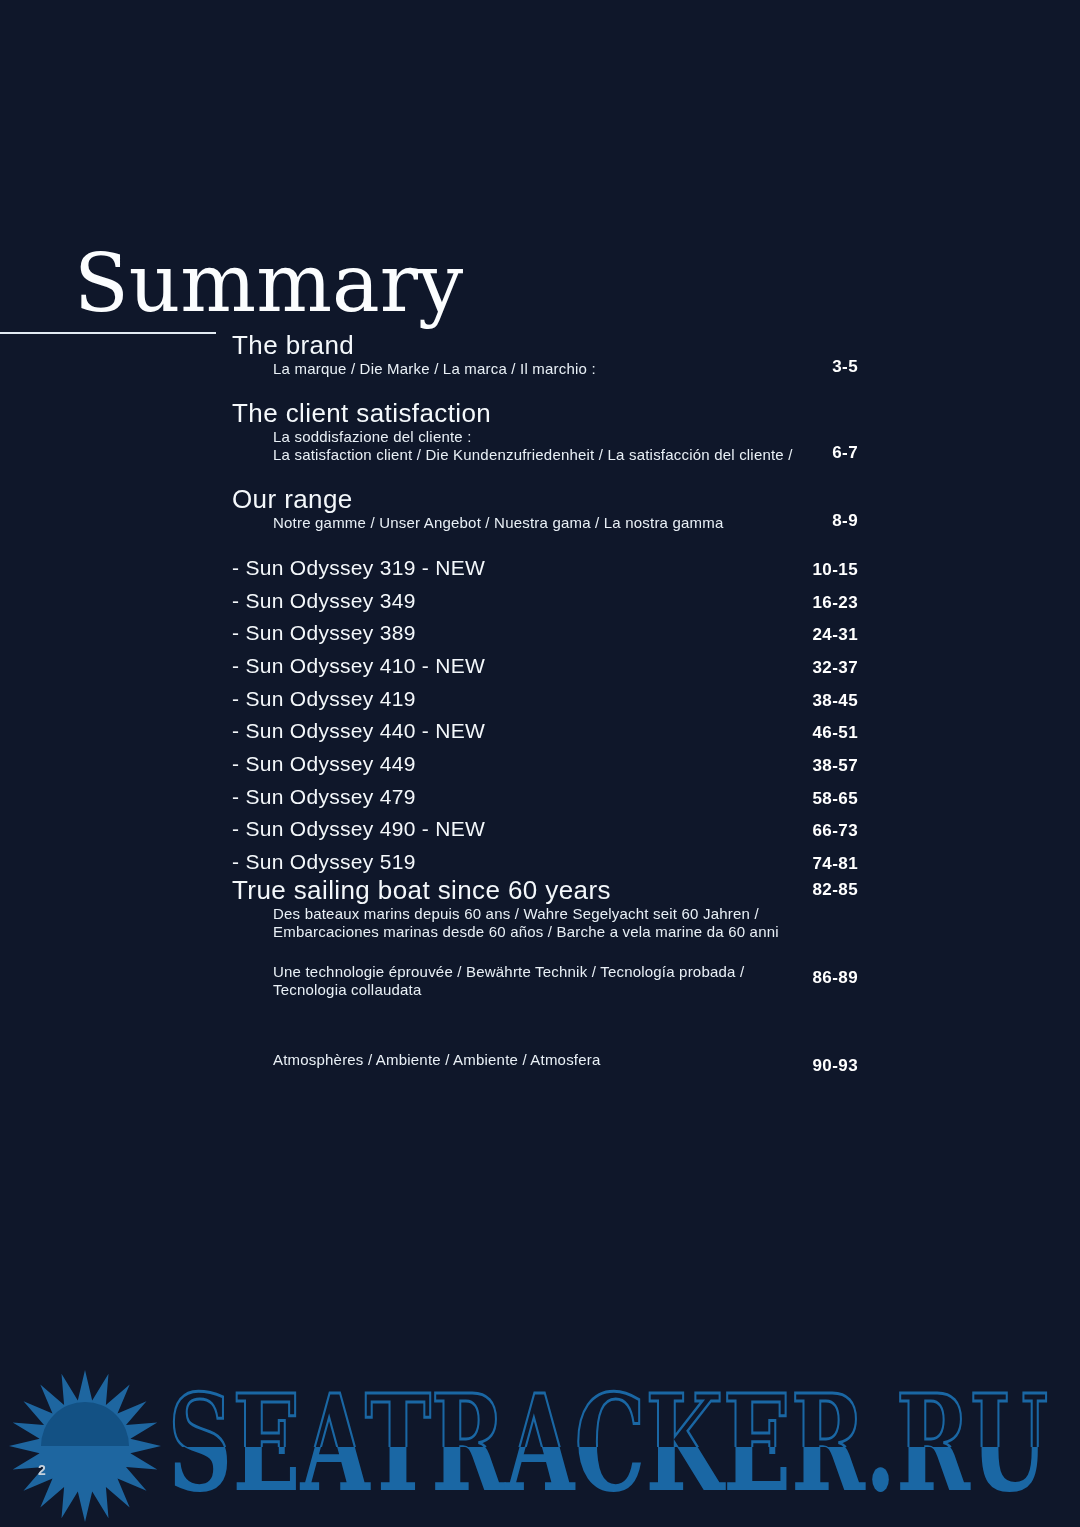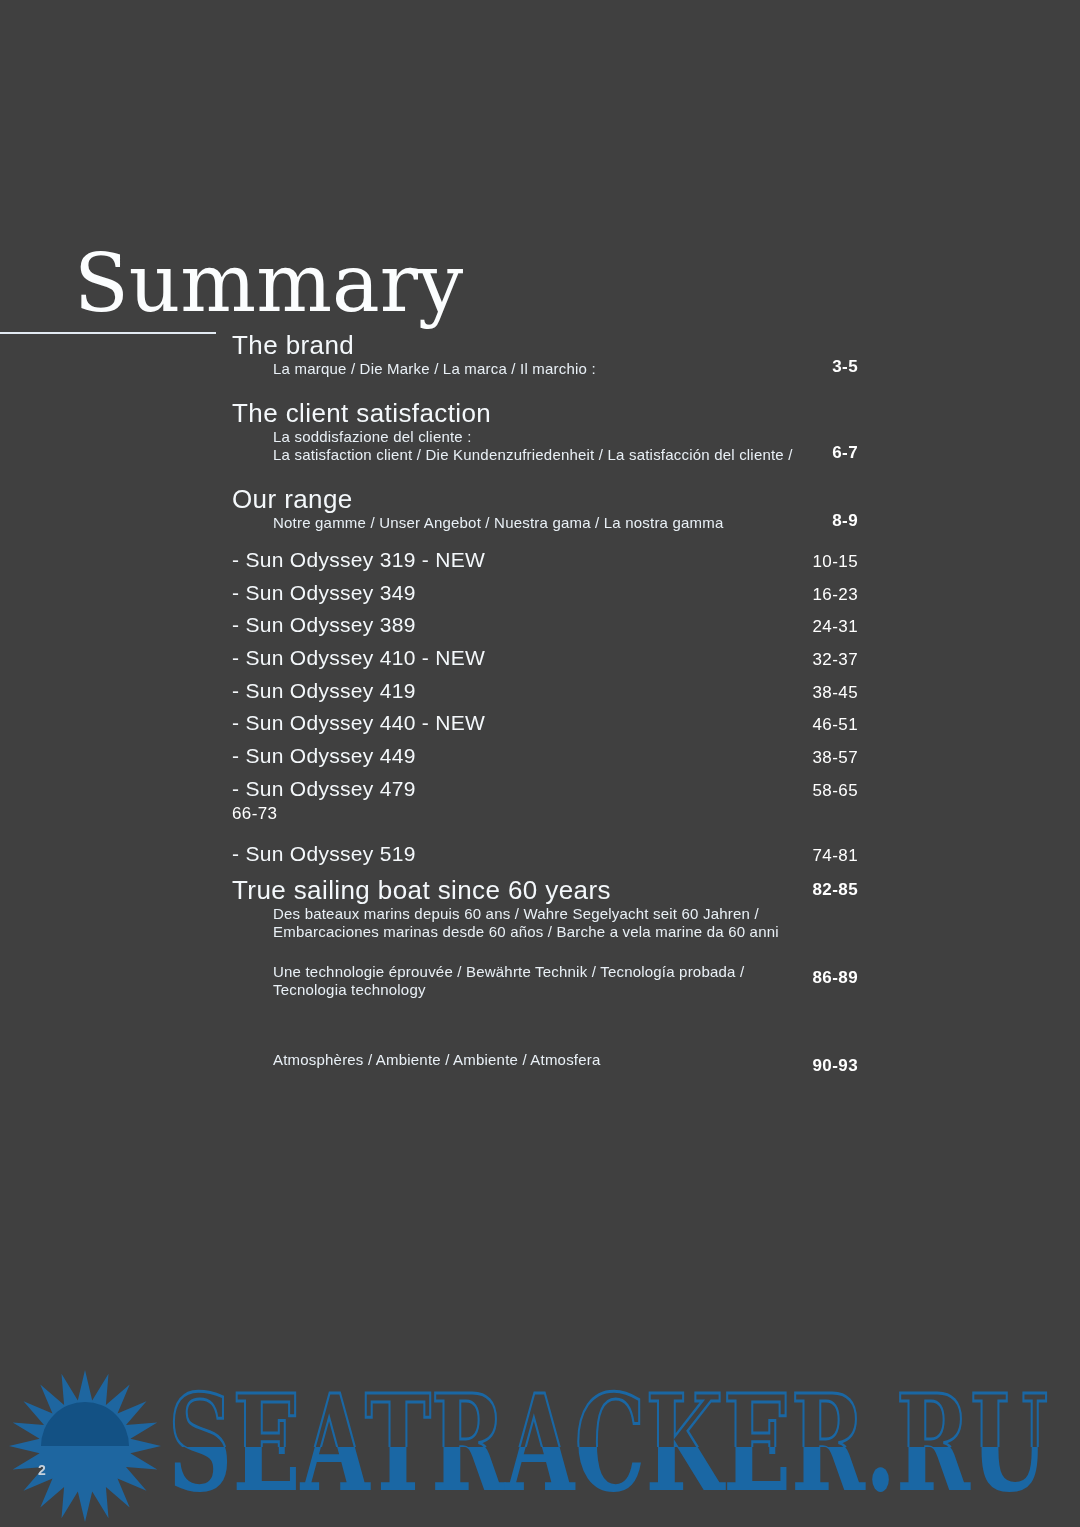--- a/index.html
+++ b/index.html
@@ -7,7 +7,7 @@
     position: relative;
     width: 1080px;
     height: 1527px;
-    background: #404040;
+    background: #0f172a;
     overflow: hidden;
     font-family: "Liberation Sans", sans-serif;
     color: #f2f6fa;

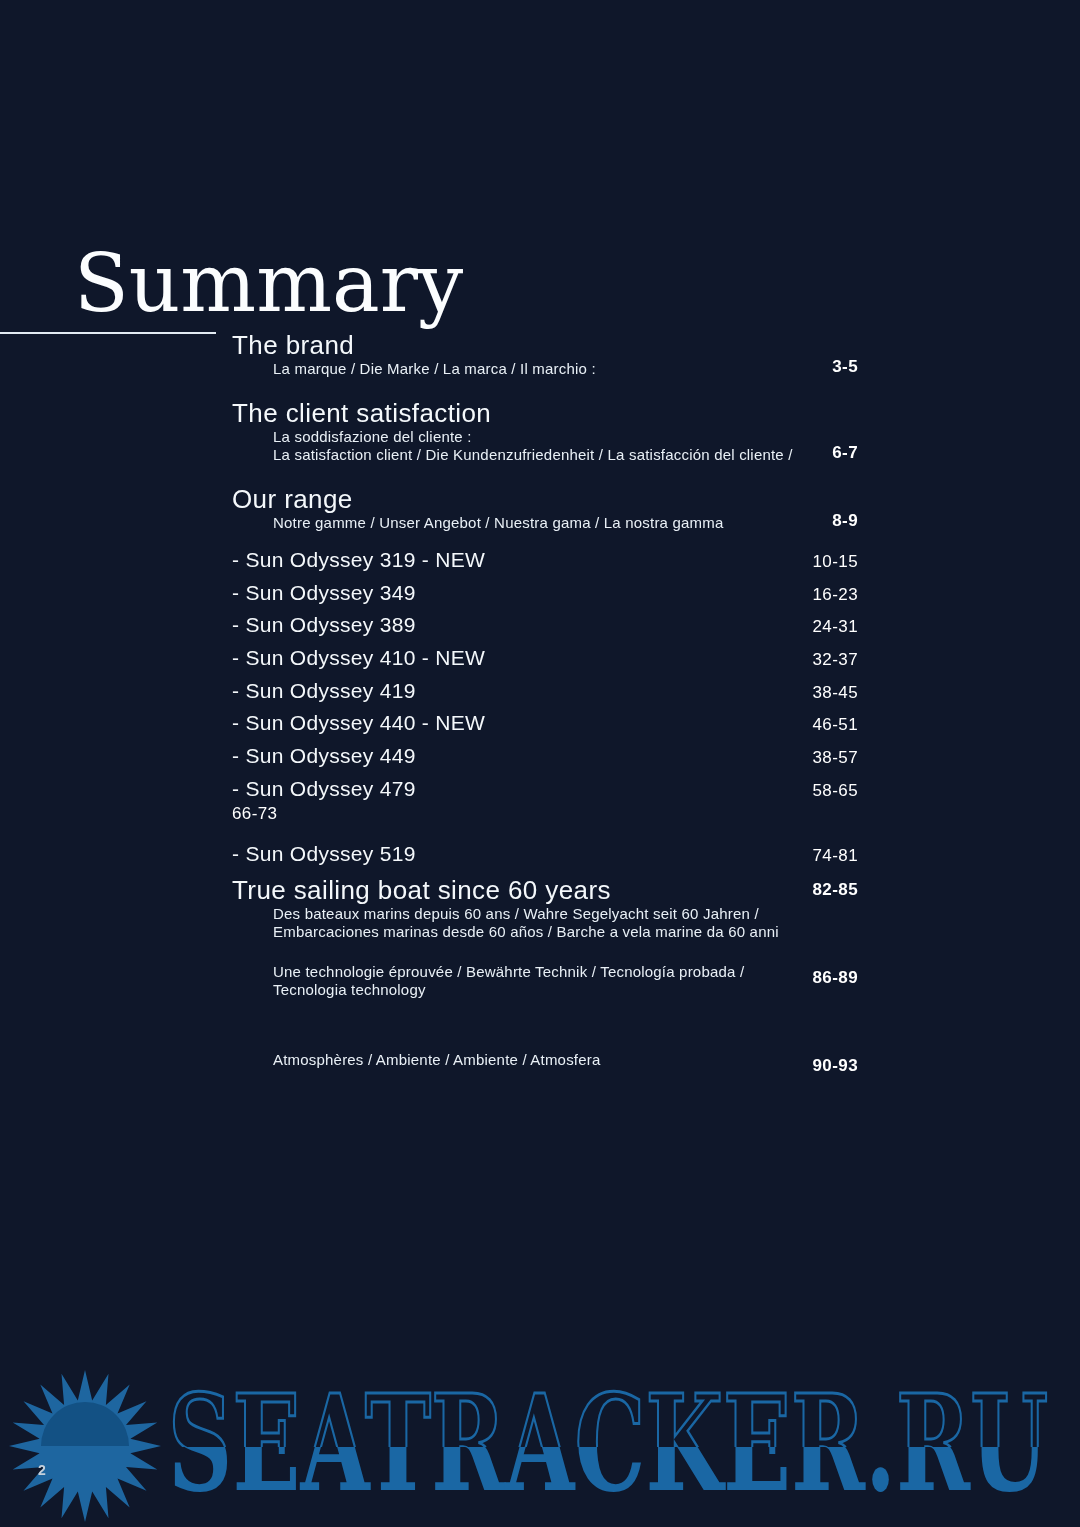--- a/index.html
+++ b/index.html
@@ -77,6 +77,7 @@
     display: flex;
     justify-content: space-between;
     align-items: baseline;
+    margin-top: 8px;
   }
   .boat-label {
     font-size: 21px;

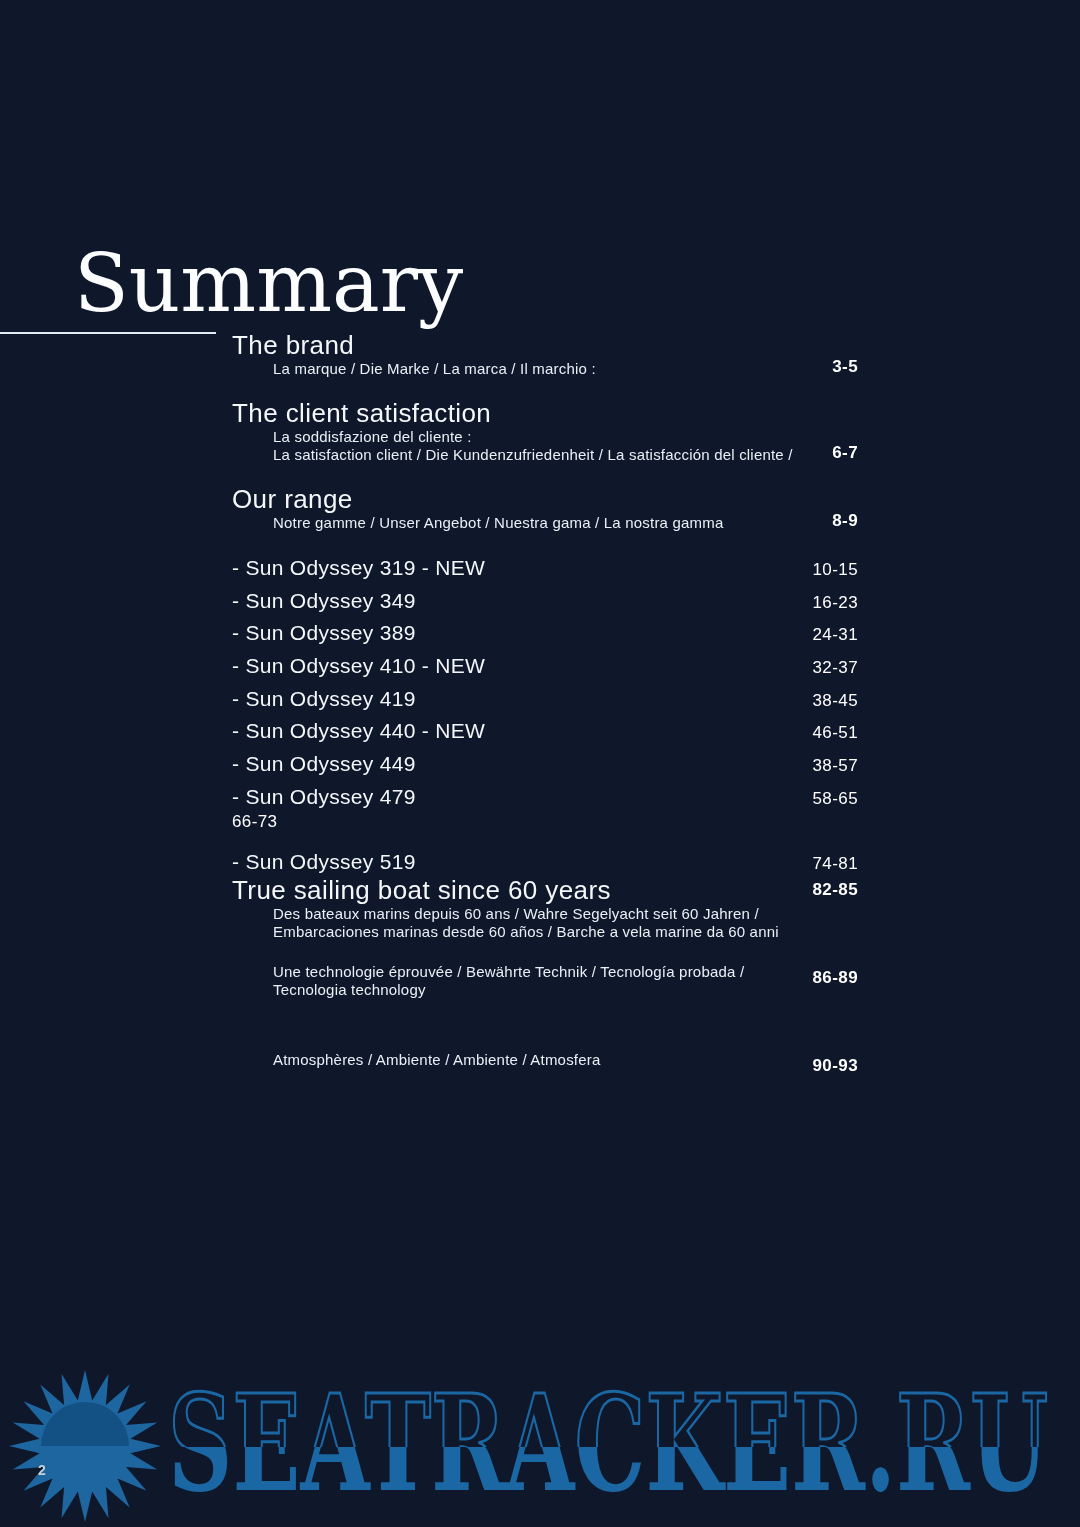--- a/index.html
+++ b/index.html
@@ -87,7 +87,7 @@
   }
   .boat-pages {
     font-size: 17px;
-    font-weight: 400;
+    font-weight: 700;
     letter-spacing: 0.4px;
     color: #ffffff;
   }

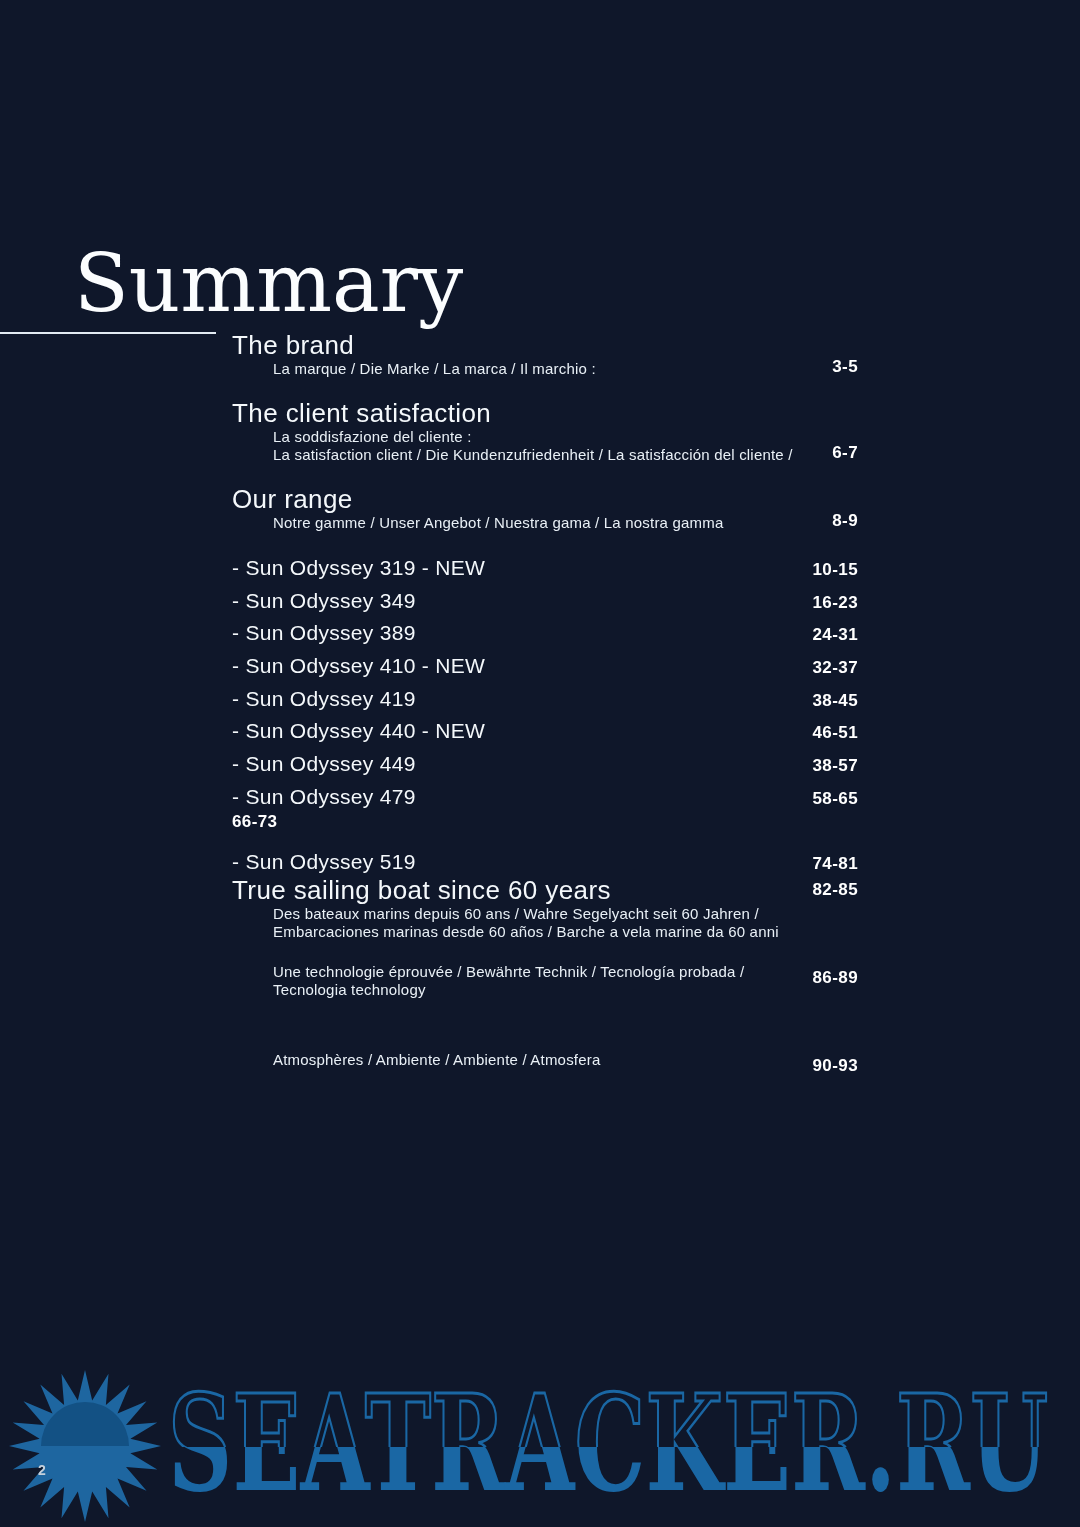--- a/index.html
+++ b/index.html
@@ -189,6 +189,7 @@
       <span class="boat-pages">58-65</span>
     </div>
     <div class="boat" style="top:804px">
+      <span class="boat-label">- Sun Odyssey 490 - NEW</span>
       <span class="boat-pages">66-73</span>
     </div>
     <div class="boat" style="top:837px">

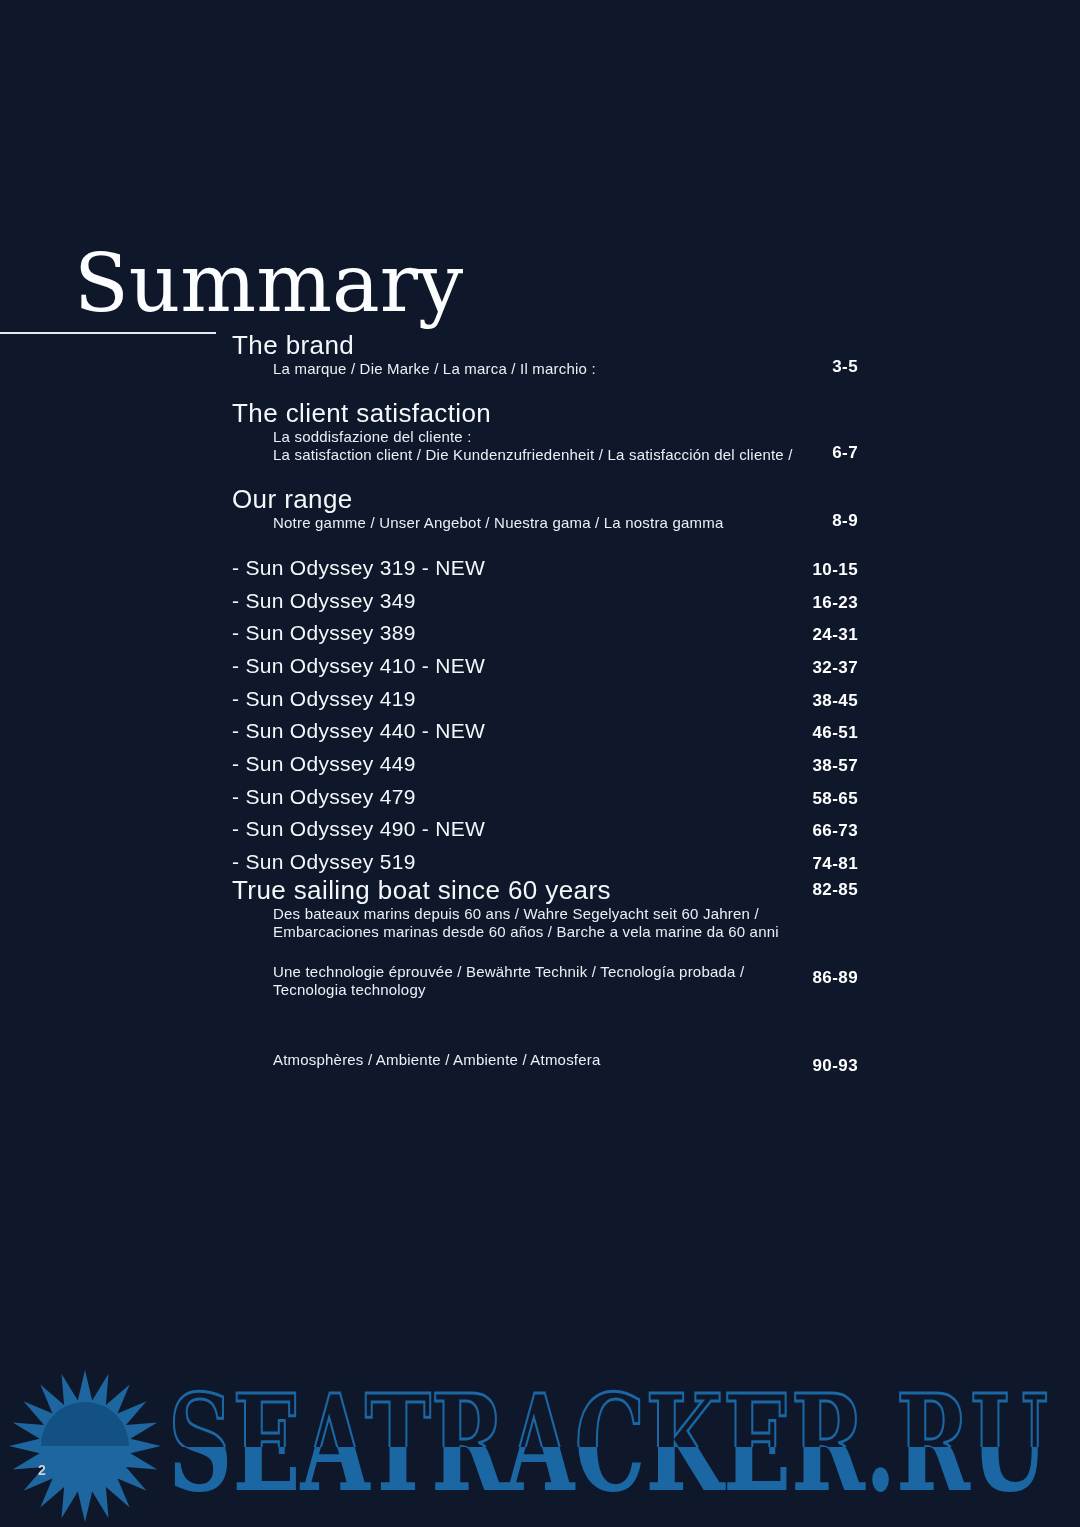--- a/index.html
+++ b/index.html
@@ -209,7 +209,7 @@
     <div class="sec" style="top:963px">
       <div class="sub">
         <span class="sub-line">Une technologie éprouvée / Bewährte Technik / Tecnología probada /</span>
-        <span class="sub-line">Tecnologia technology</span>
+        <span class="sub-line">Tecnologia collaudata</span>
       </div>
       <span class="pages" style="top:6px">86-89</span>
     </div>

